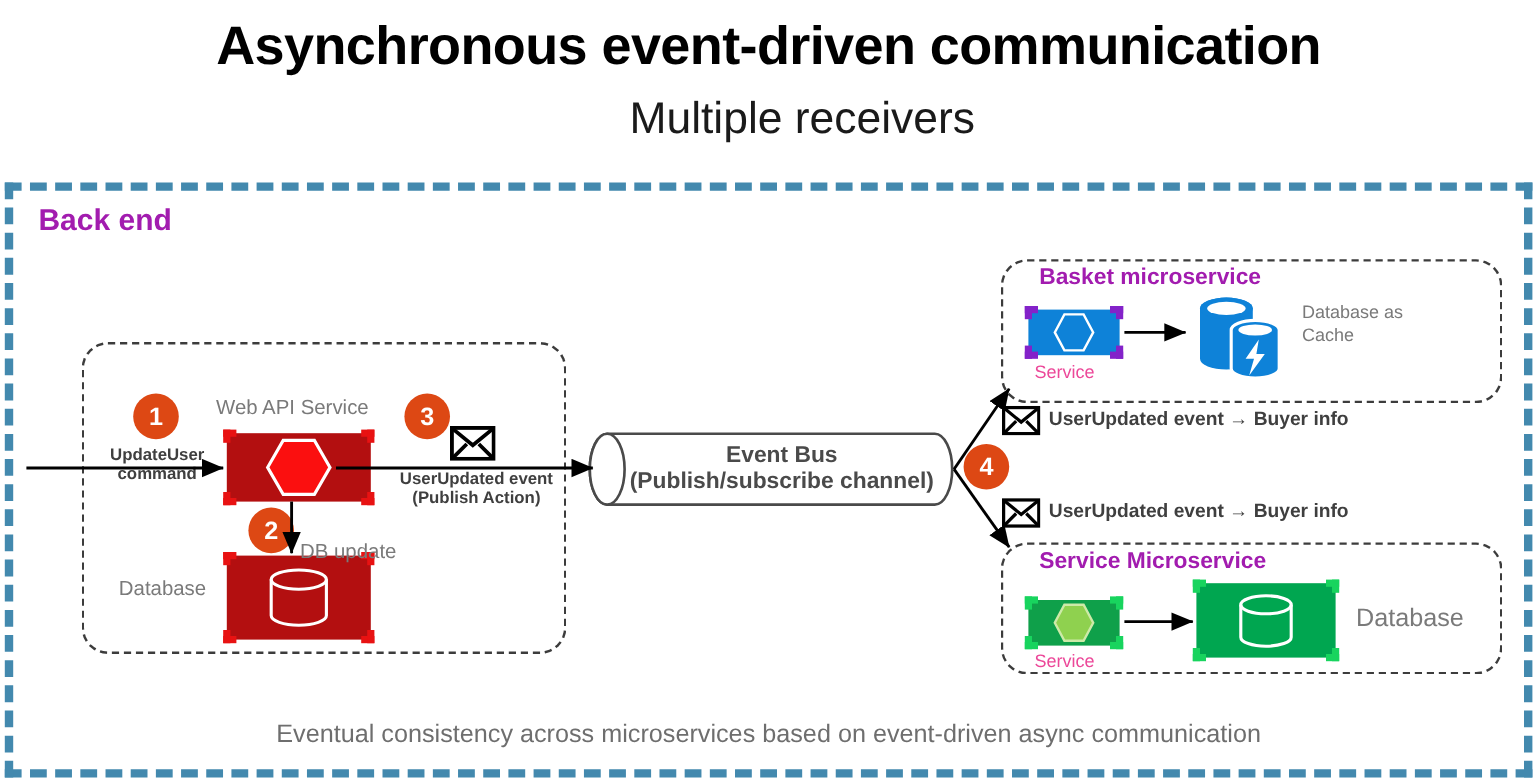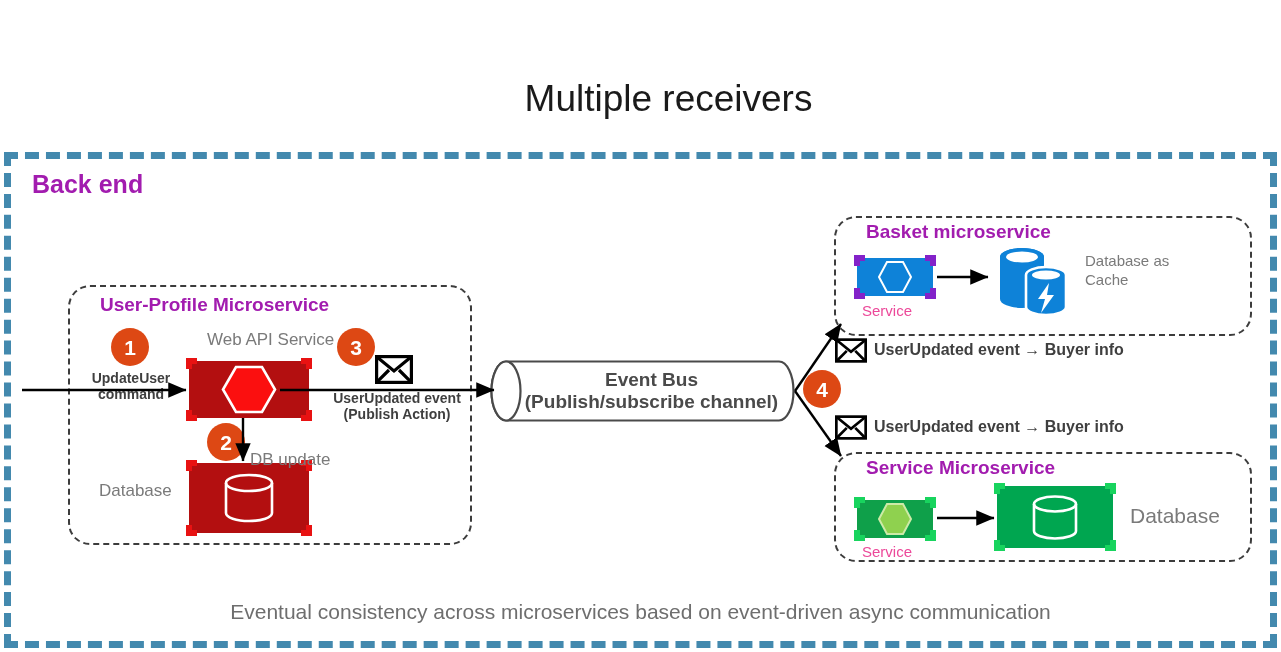--- a/index.html
+++ b/index.html
@@ -152,6 +152,7 @@
 
 <div id="stage">
 
+  <div class="title-main">Asynchronous event-driven communication</div>
   <div class="title-sub">Multiple receivers</div>
 
   <div class="backend-box"></div>

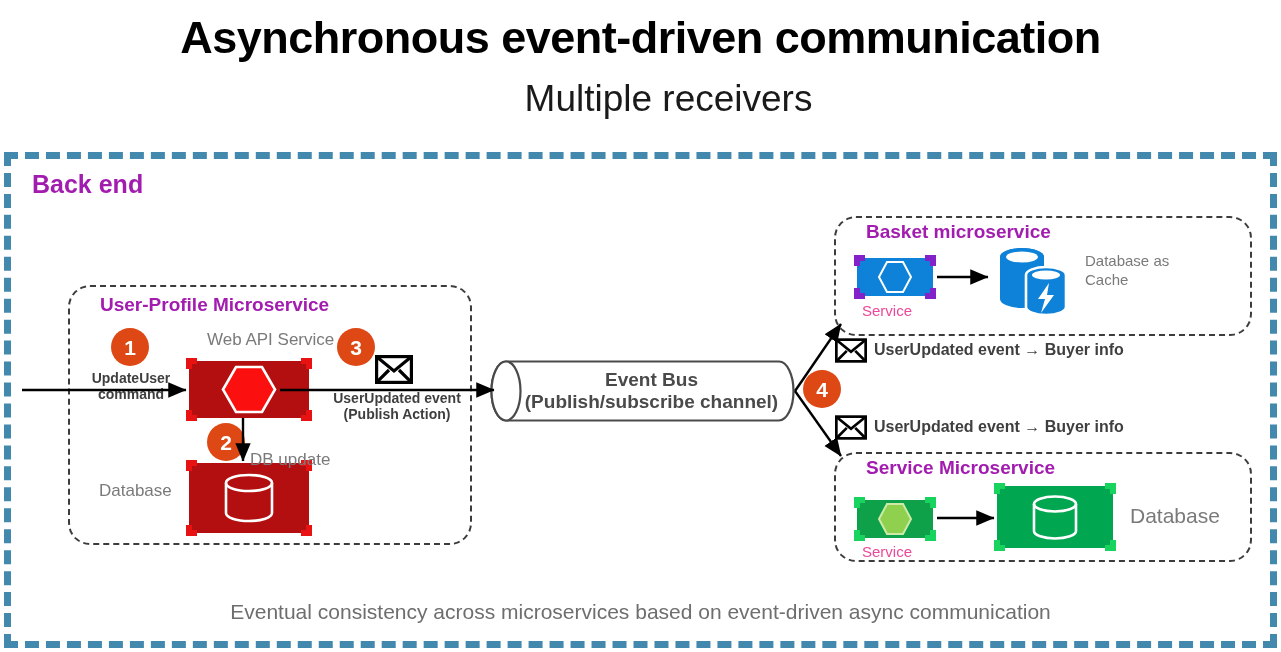--- a/index.html
+++ b/index.html
@@ -159,7 +159,6 @@
   <div class="backend-label">Back end</div>
 
   <div class="ms-box" id="ms-userprofile"></div>
-  <div class="ms-title" id="ms-userprofile-title">User-Profile Microservice</div>
 
   <div class="lbl lbl-grey" style="left:207px; top:330px;">Web API Service</div>
 

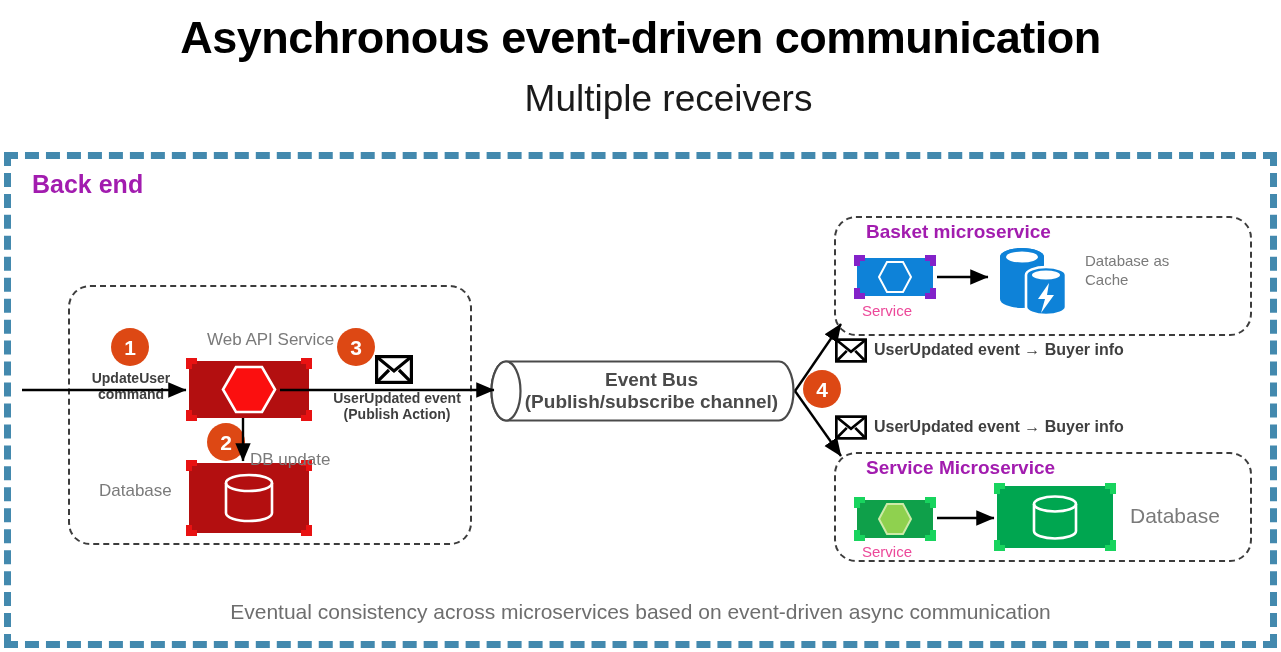--- a/index.html
+++ b/index.html
@@ -160,7 +160,7 @@
 
   <div class="ms-box" id="ms-userprofile"></div>
 
-  <div class="lbl lbl-grey" style="left:207px; top:330px;">Web API Service</div>
+  <div class="lbl lbl-grey" style="left:180px; top:330px;">Web API Service</div>
 
   <div class="tile" id="tile-webapi">
     <div class="tile-body"></div>

